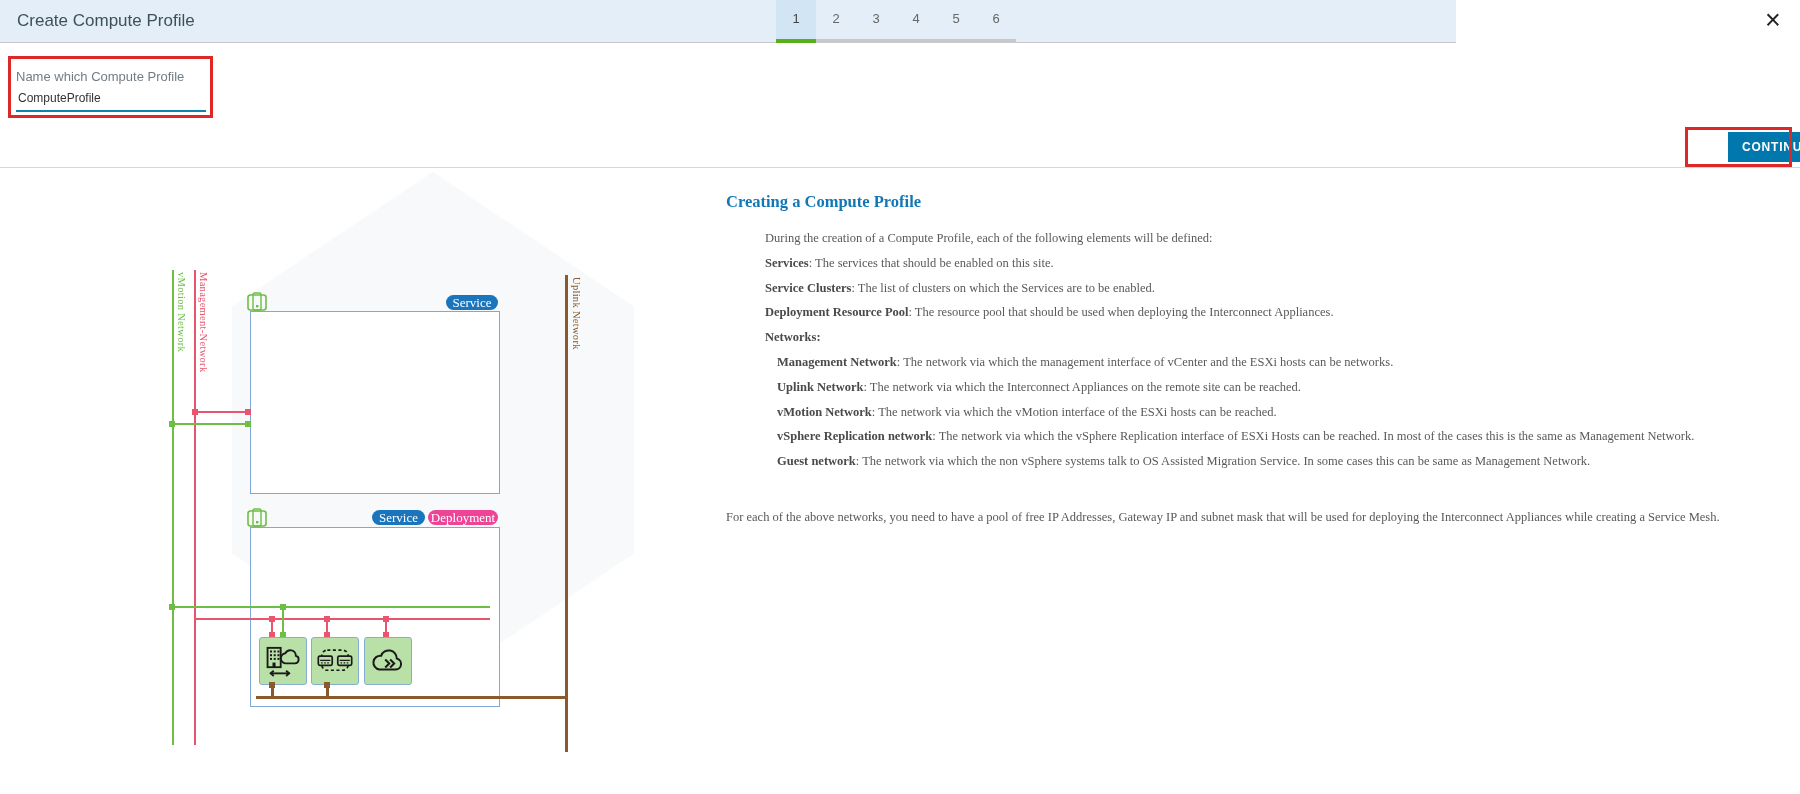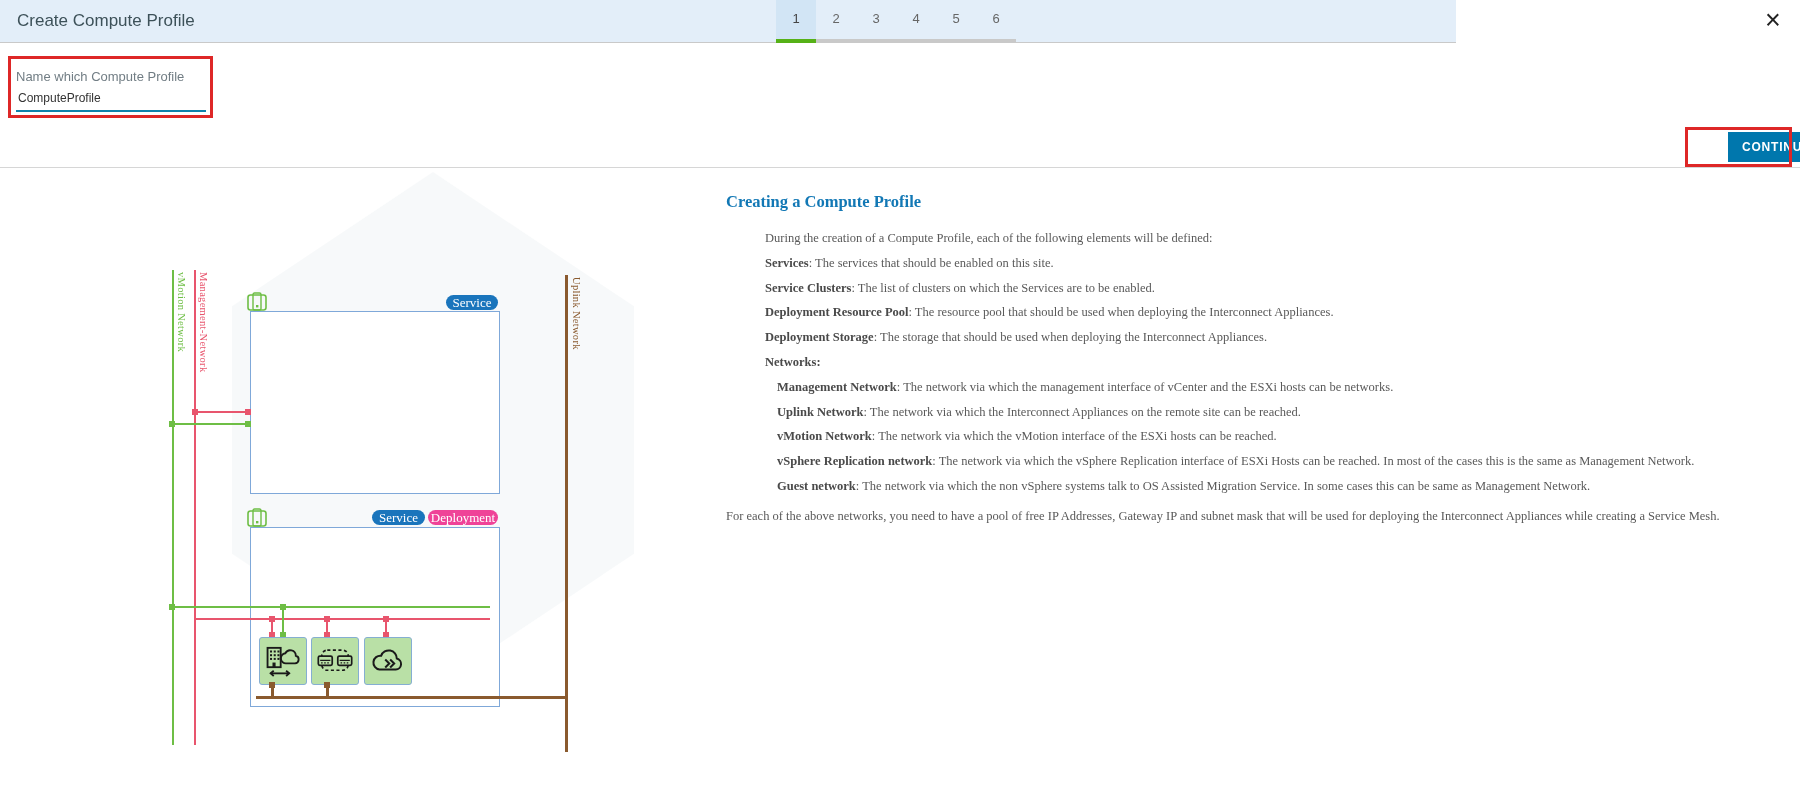--- a/index.html
+++ b/index.html
@@ -192,7 +192,6 @@
     <div class="info-row"><span class="term">Services</span><span>: The services that should be enabled on this site.</span></div>
     <div class="info-row"><span class="term">Service Clusters</span><span>: The list of clusters on which the Services are to be enabled.</span></div>
     <div class="info-row"><span class="term">Deployment Resource Pool</span><span>: The resource pool that should be used when deploying the Interconnect Appliances.</span></div>
-    <div class="info-row"><span class="term">Deployment Storage</span><span>: The storage that should be used when deploying the Interconnect Appliances.</span></div>
     <div class="info-row"><span class="term">Networks:</span><span></span></div>
     <div class="info-row indent"><span class="term">Management Network</span><span>: The network via which the management interface of vCenter and the ESXi hosts can be networks.</span></div>
     <div class="info-row indent"><span class="term">Uplink Network</span><span>: The network via which the Interconnect Appliances on the remote site can be reached.</span></div>

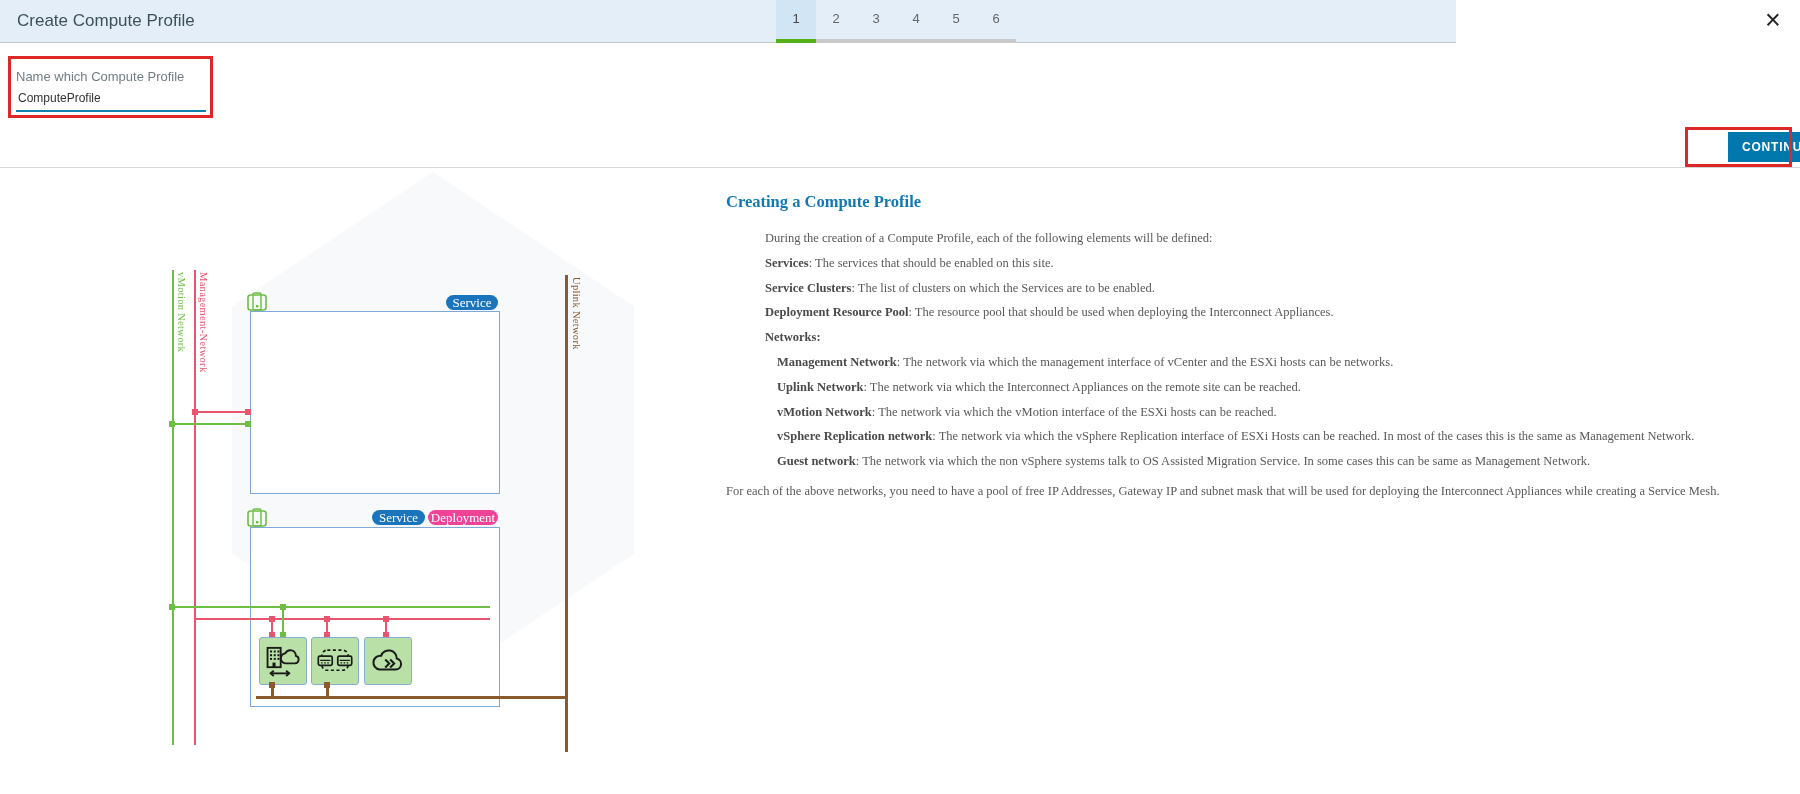--- a/index.html
+++ b/index.html
@@ -38,7 +38,7 @@
   .info-row { line-height:24.8px; white-space:nowrap;margin-left:39px; }
   .info-row.indent { padding-left:12px; }
   .info-row .term { font-weight:700; color:#4a4a4a; }
-  .info-footer { margin-top:4px; line-height:26px; white-space:normal; }
+  .info-footer { margin-top:30px; line-height:26px; white-space:normal; }
 
   
   .hexagon { position:absolute; left:232px; top:172px; width:402px; height:516px;

